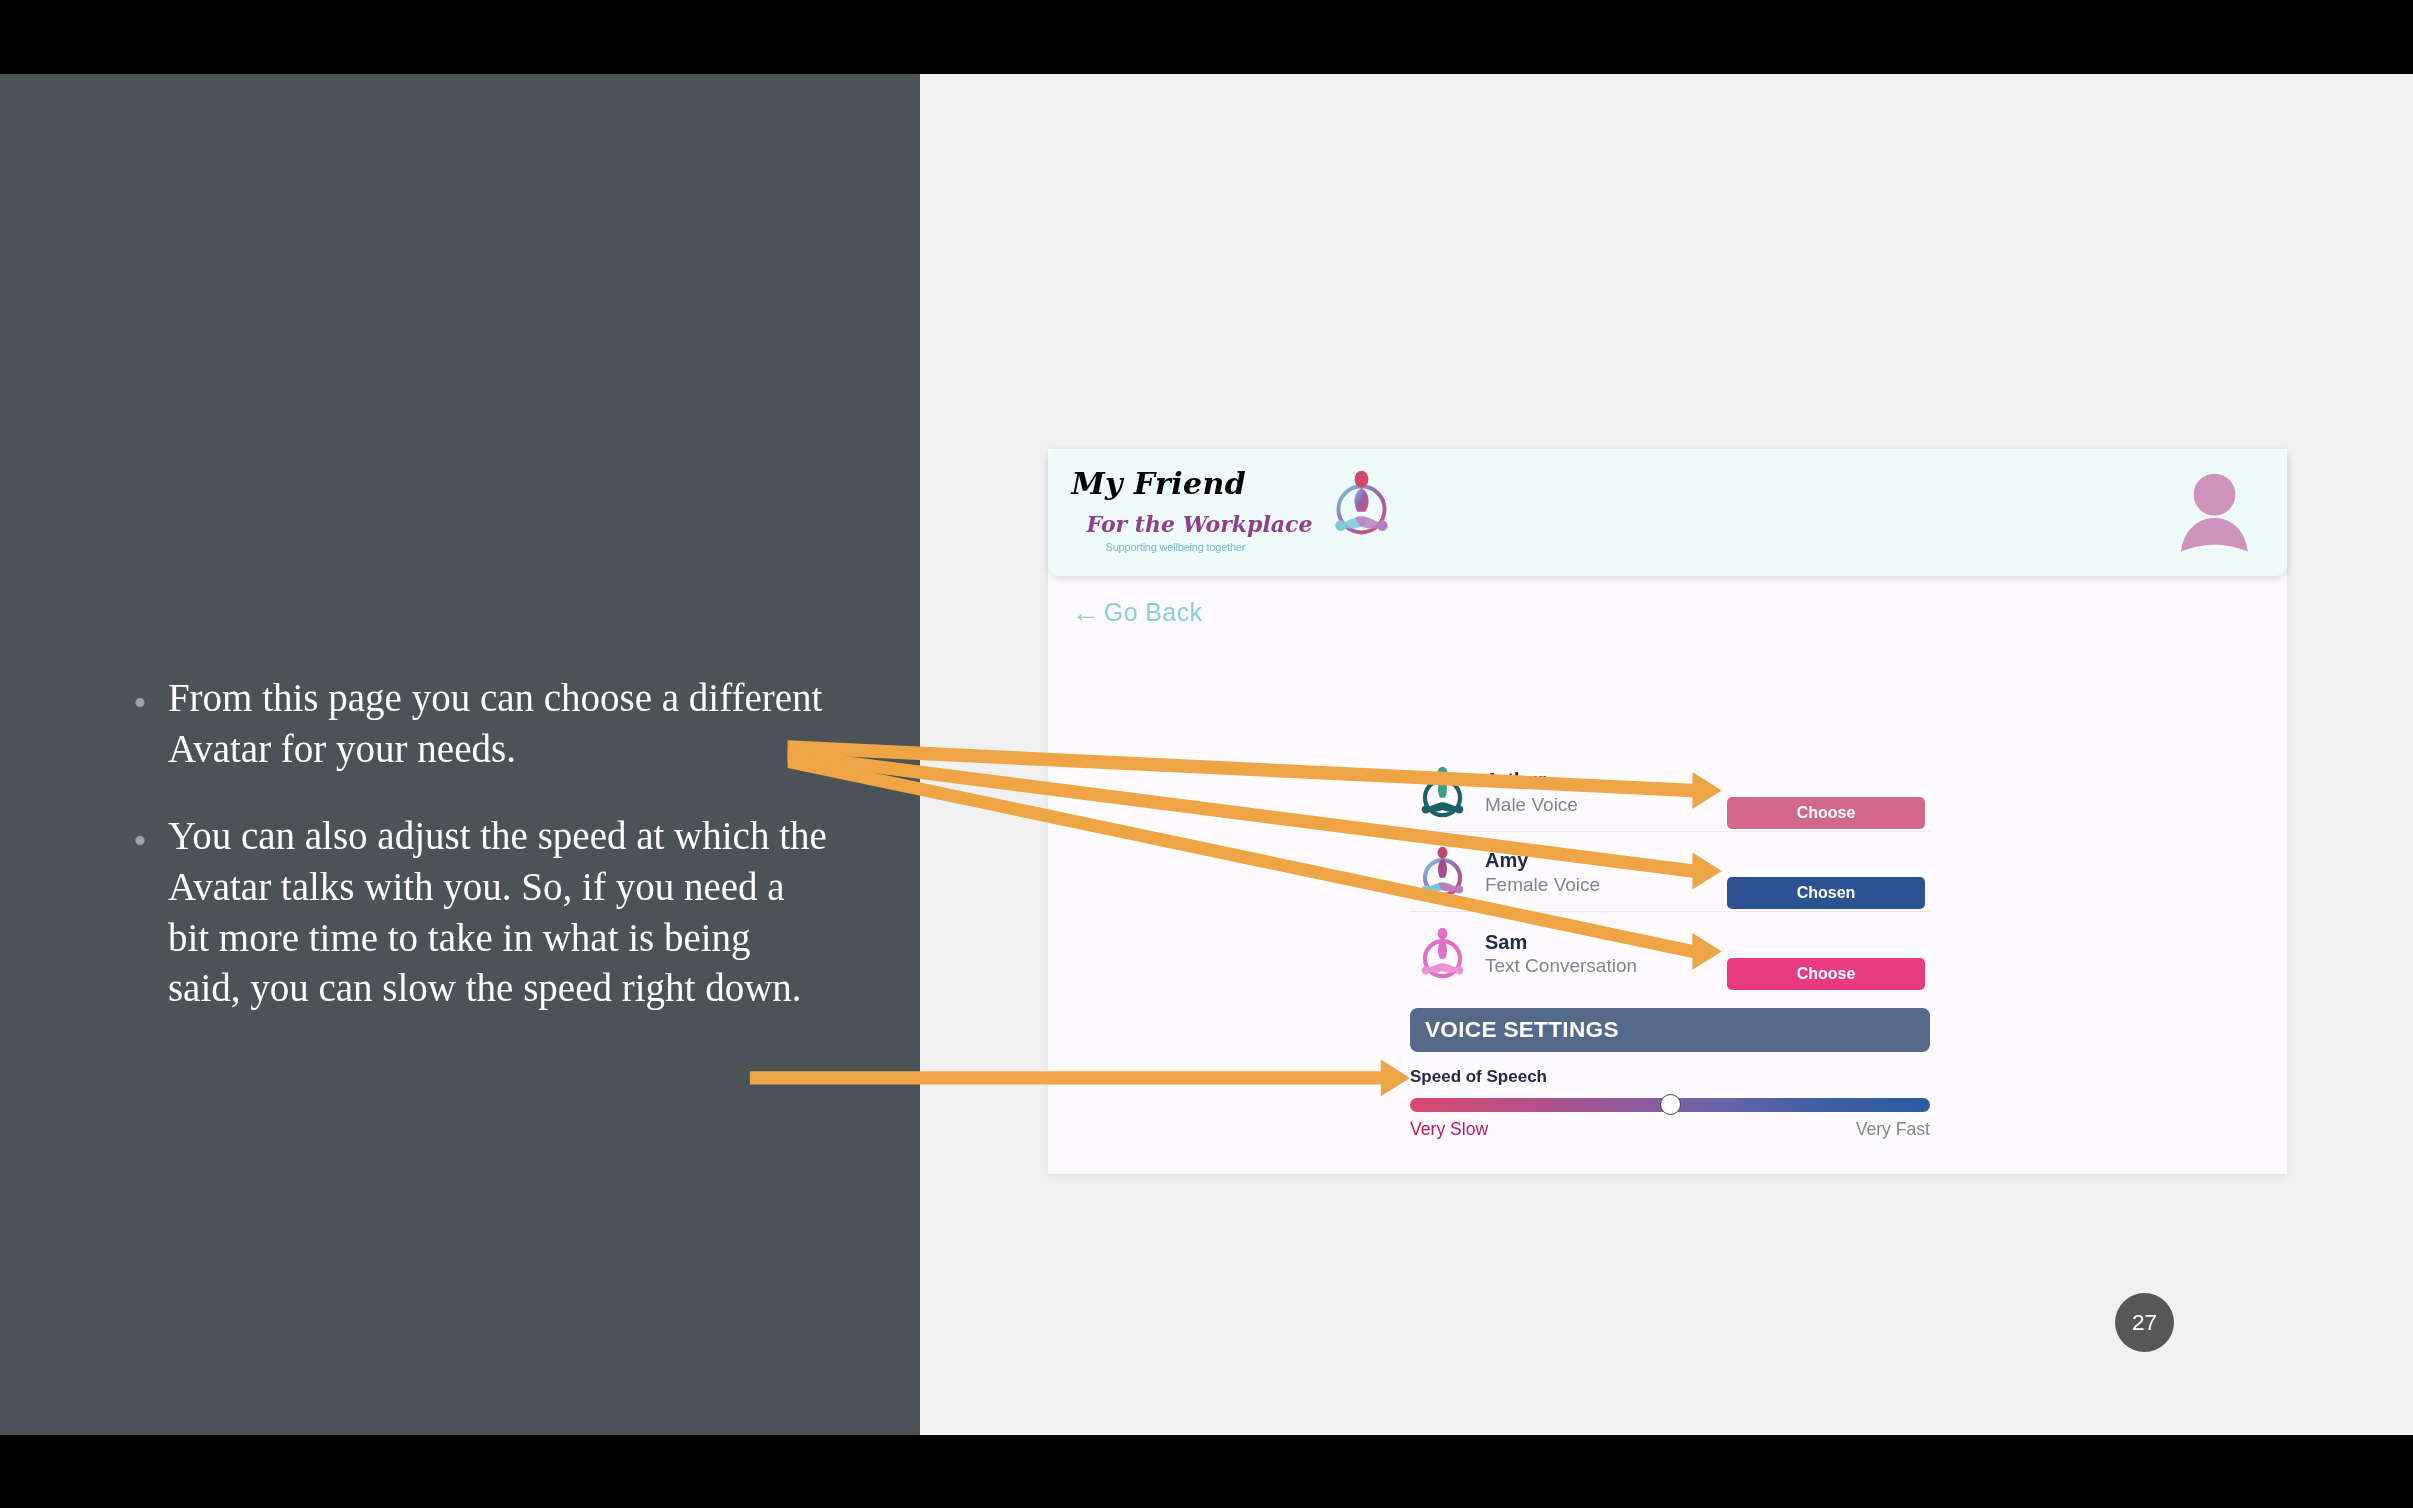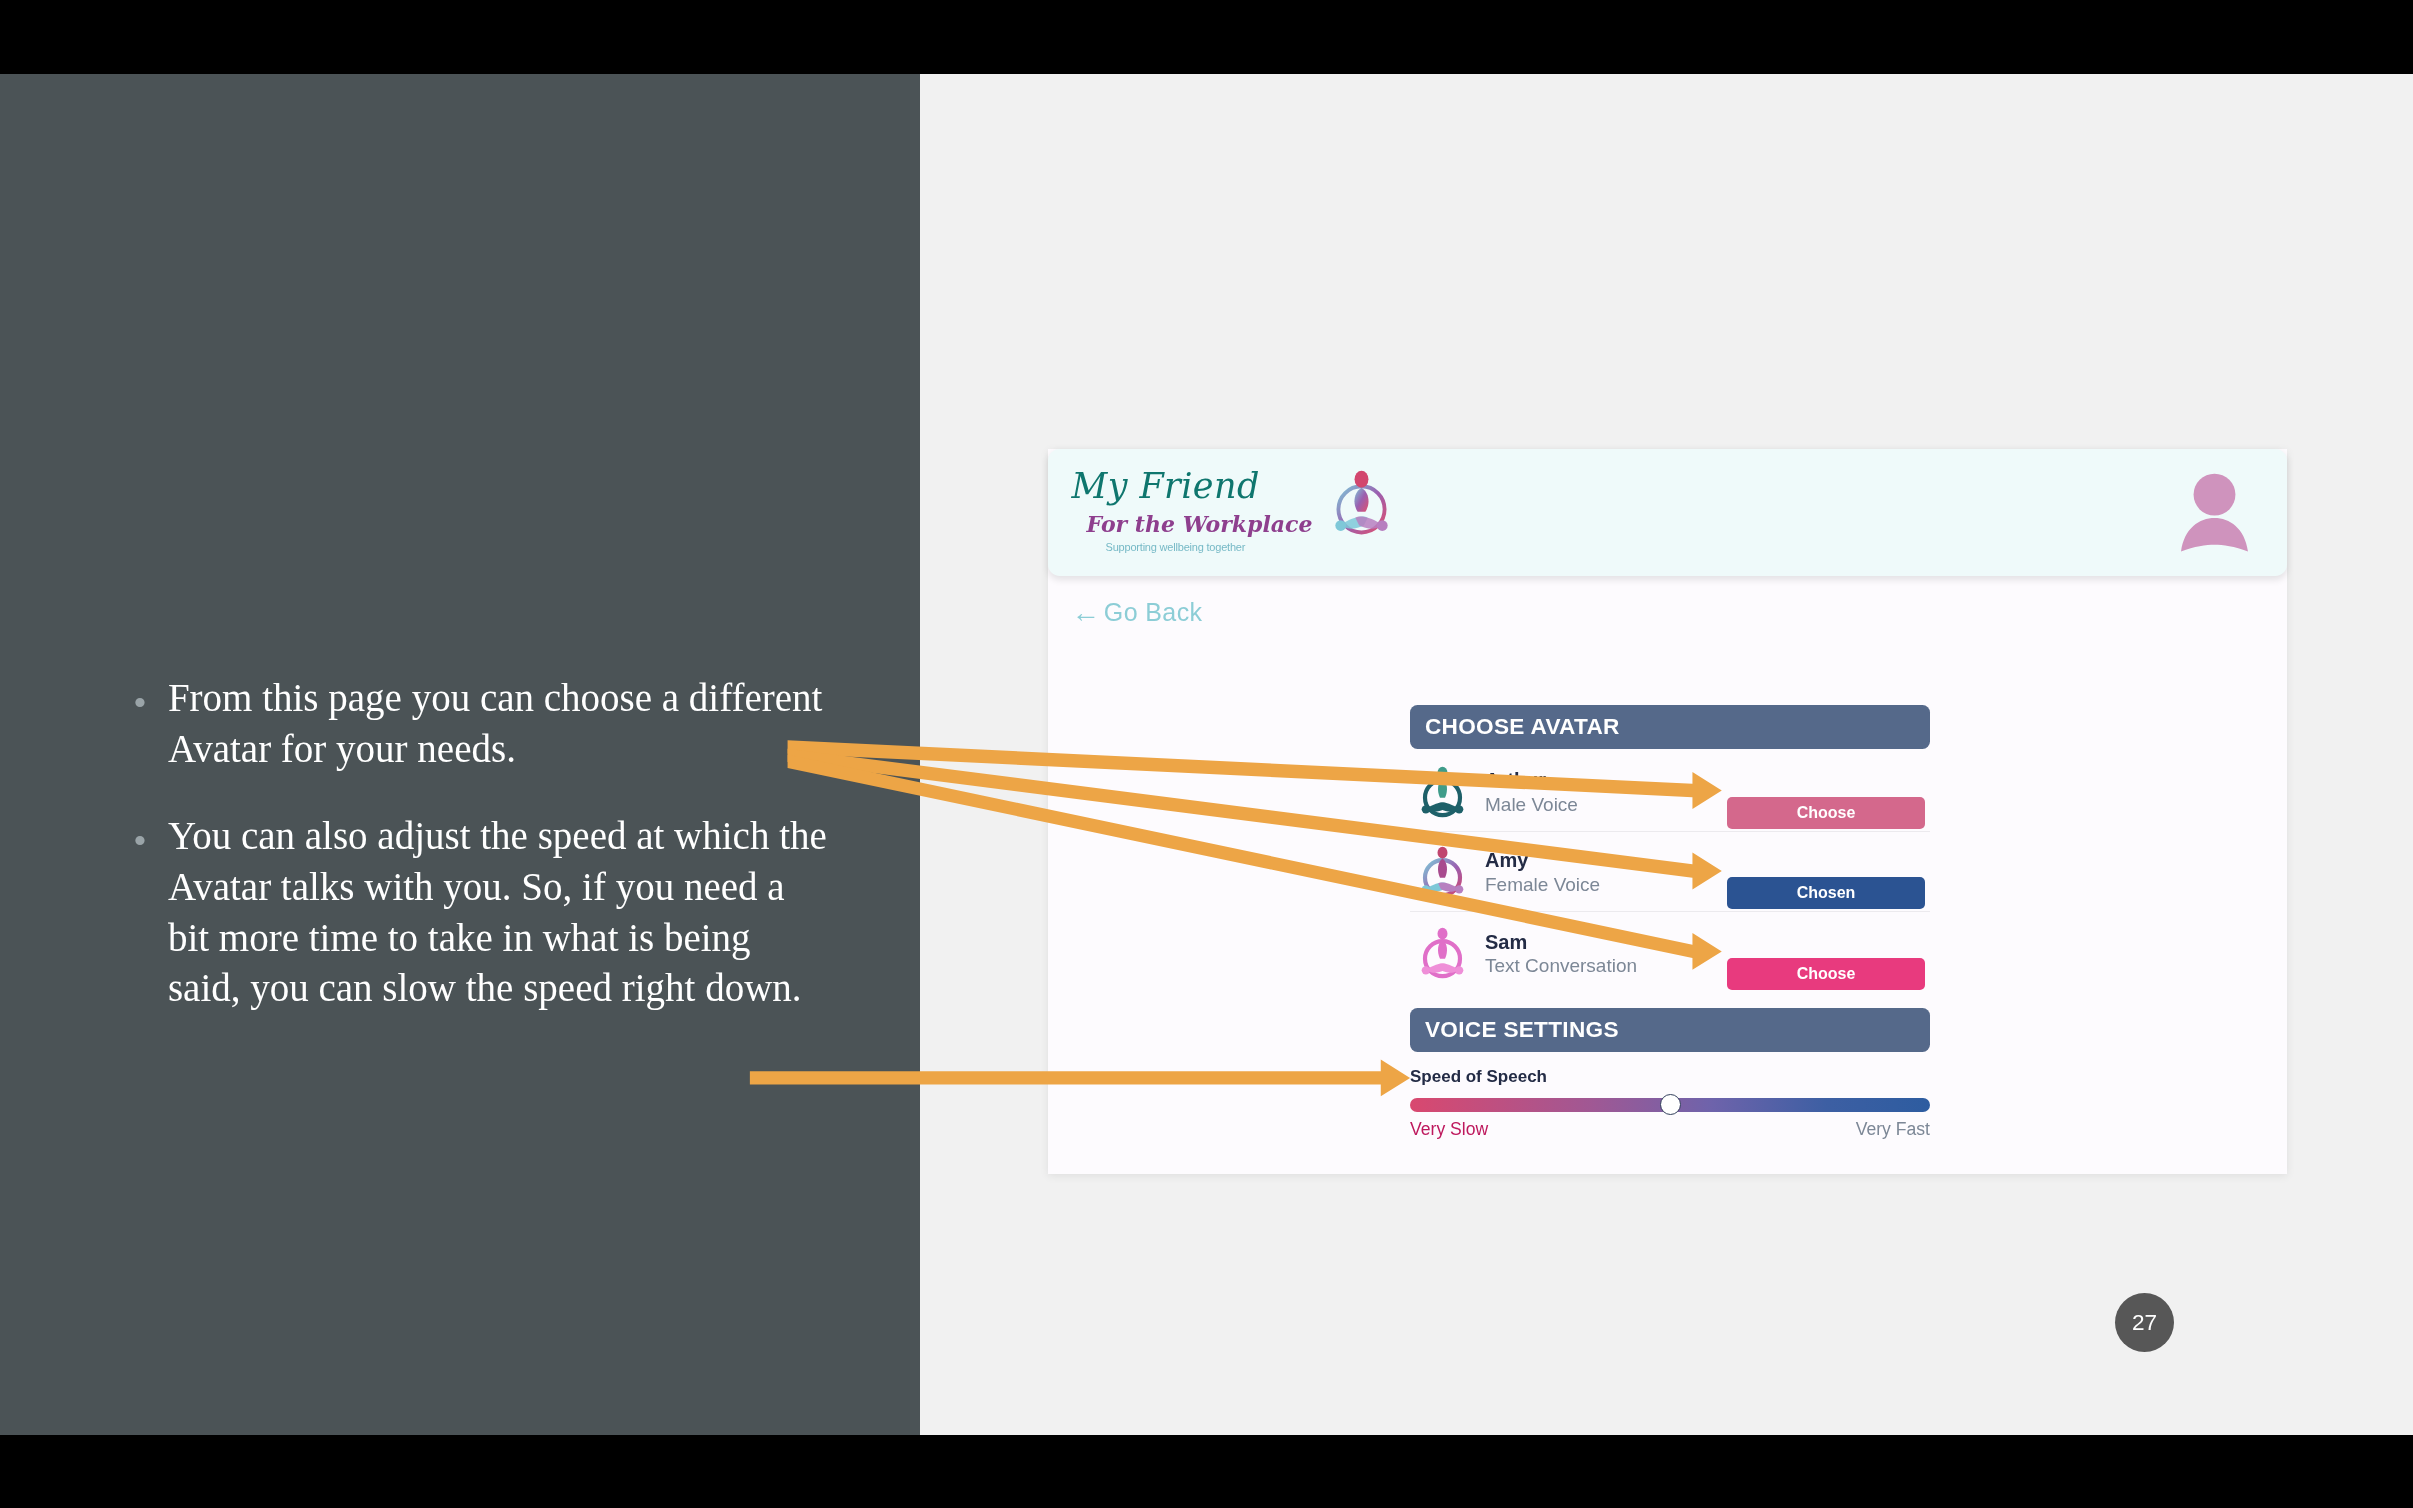--- a/index.html
+++ b/index.html
@@ -25,7 +25,7 @@
   #app-header{position:absolute;left:0;top:0;width:1239px;height:127px;background:#effafa;border-radius:11.7px;box-shadow:0 3.4px 7.5px rgba(0,0,0,.10);box-sizing:border-box;}
 
   #logo-wrap{position:absolute;left:23.5px;top:15px;width:277px;height:102px;}
-  #logo-script{position:absolute;left:0;top:1.7px;font-family:"DejaVu Serif",serif;font-style:italic;font-weight:400;font-size:35px;color:#0f766e;letter-spacing:0.4px;}
+  #logo-script{position:absolute;left:0;top:1.7px;font-family:"DejaVu Serif",serif;font-style:italic;font-weight:700;font-size:30px;color:#000000;letter-spacing:0.4px;}
   #logo-sub{position:absolute;left:15px;top:47px;font-family:"DejaVu Serif",serif;font-style:italic;font-weight:700;font-size:22px;color:#8e3f8e;}
   #logo-tag{position:absolute;left:34px;top:77px;font-size:11px;color:#76b9c6;font-family:"Liberation Sans",sans-serif;letter-spacing:-0.2px;}
   #logo-mark{position:absolute;left:251px;top:3.4px;width:77px;height:77px;}

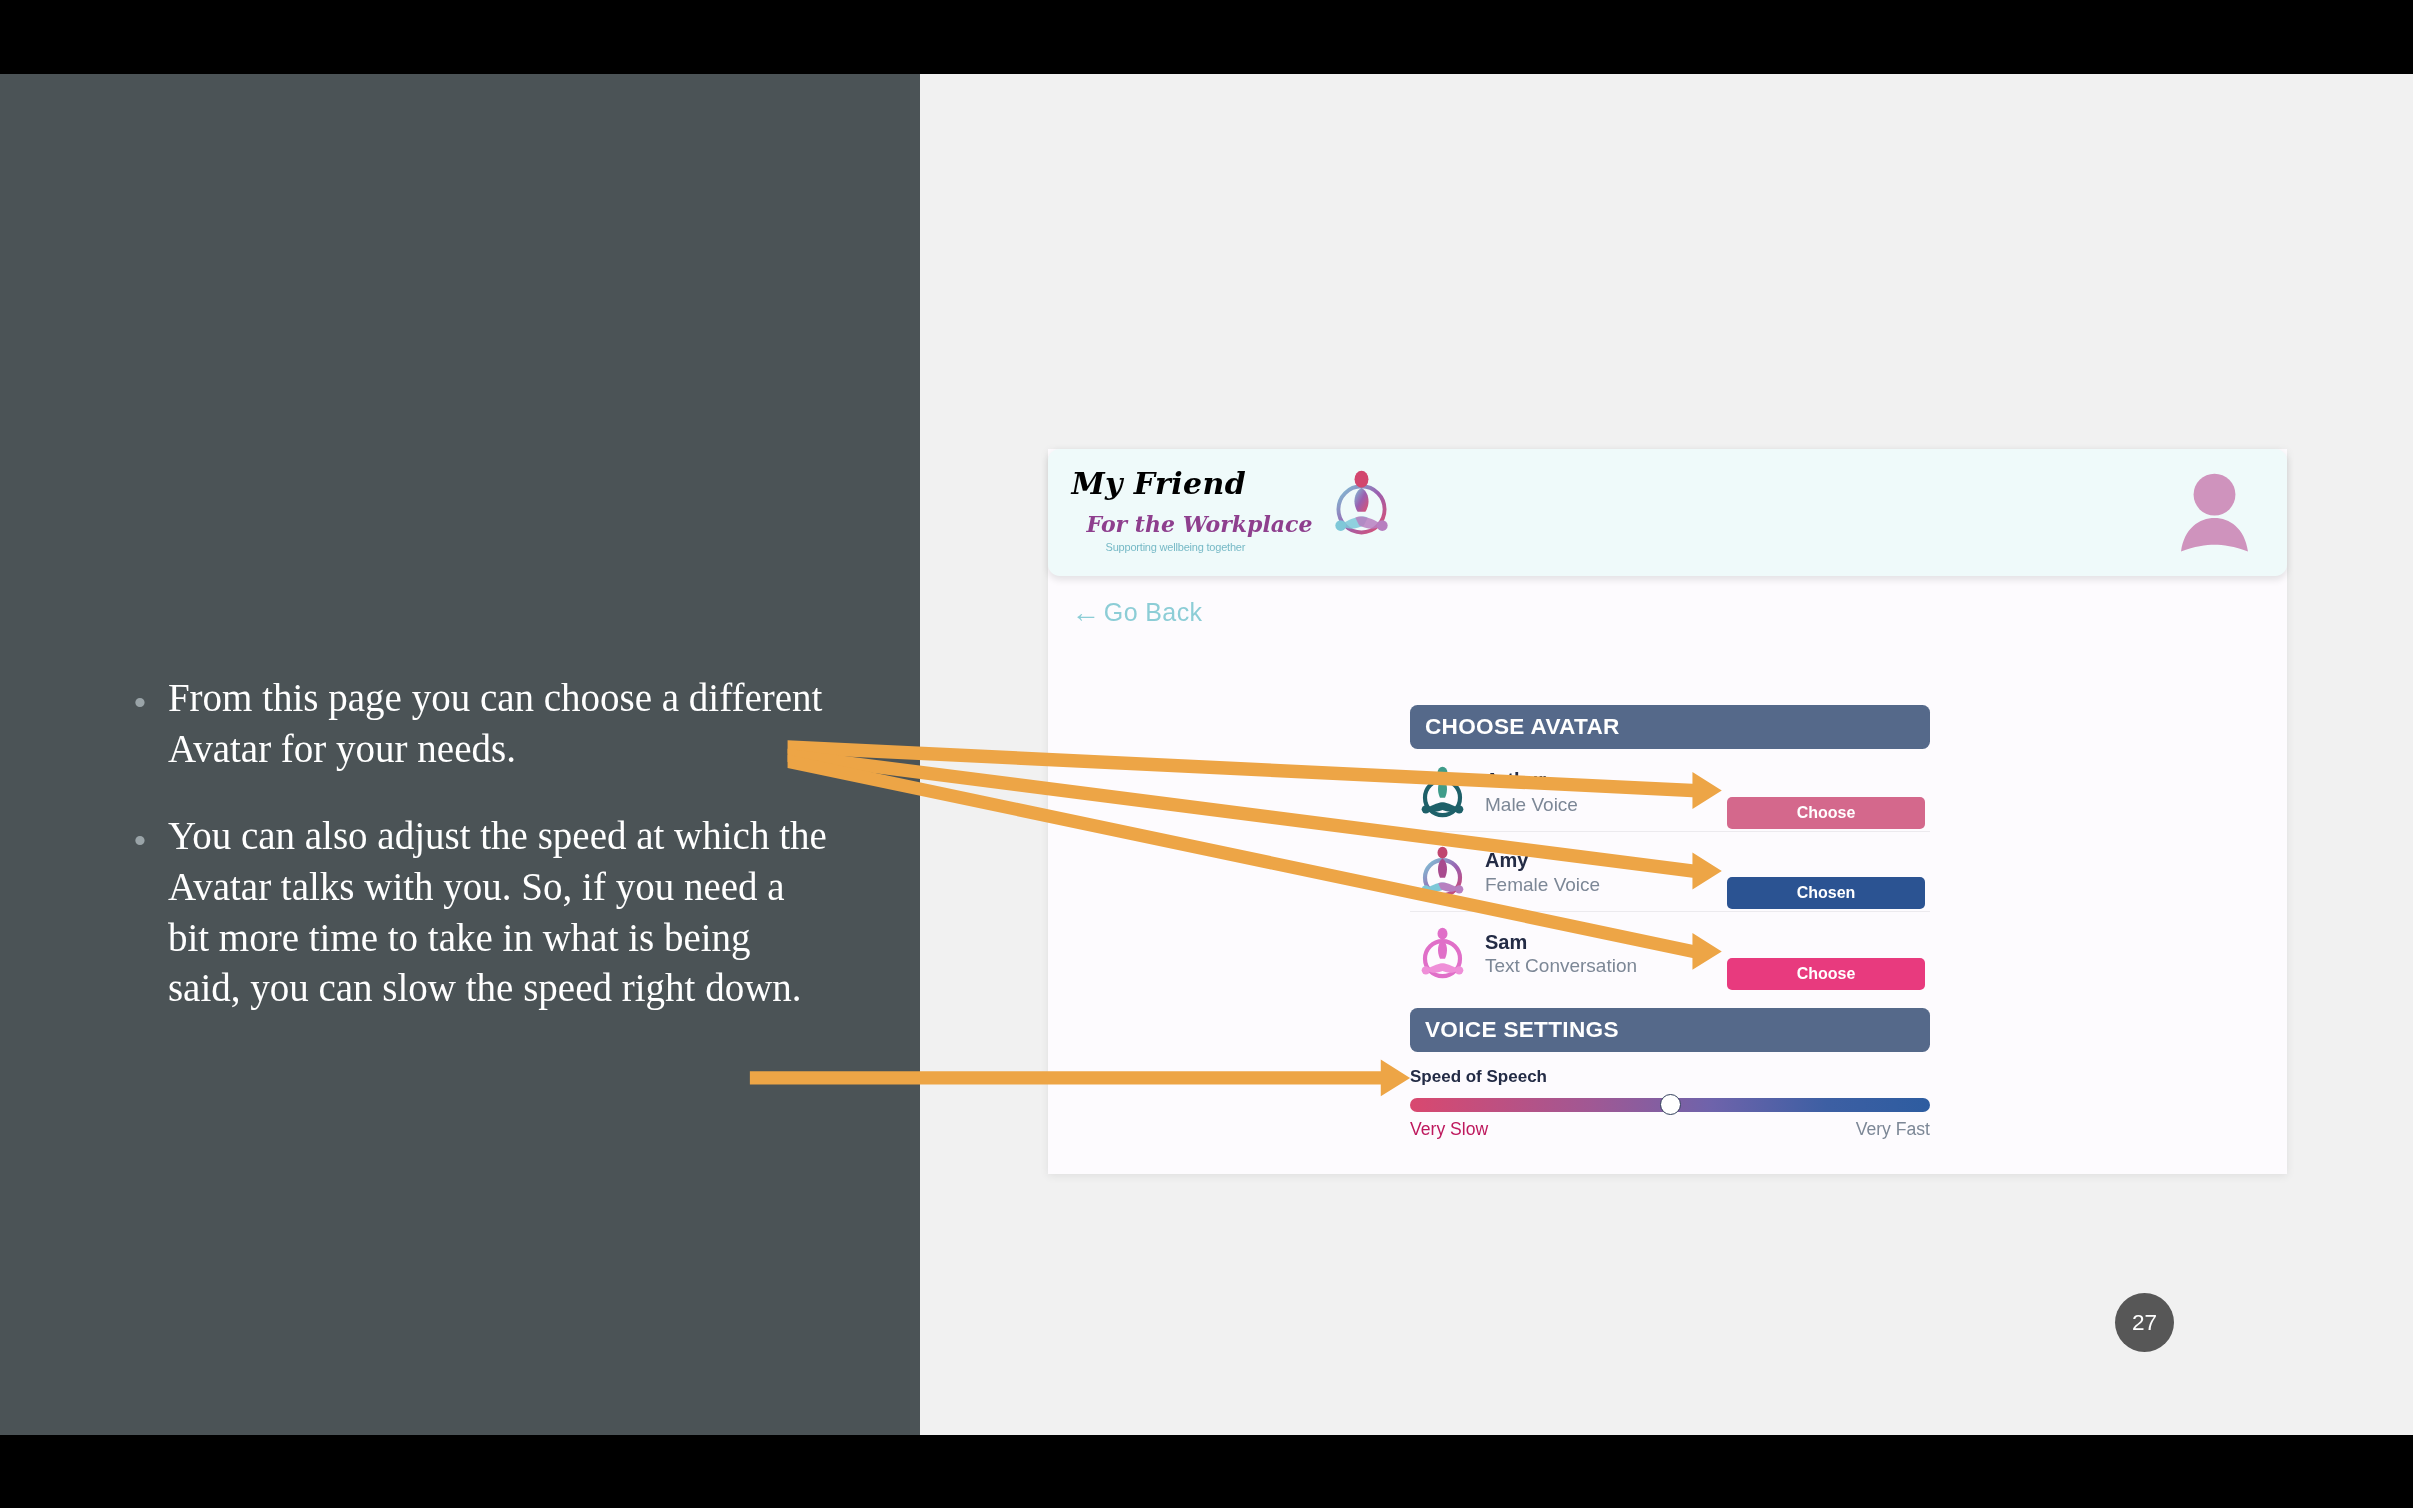--- a/index.html
+++ b/index.html
@@ -124,9 +124,6 @@
     </div>
 
 
-    <div class="section-bar" id="bar-avatar">
-      <span>CHOOSE AVATAR</span>
-    </div>
 
     <div class="avatar-row" id="row-0">
       <svg class="av-icon" viewBox="0 0 66 66">

